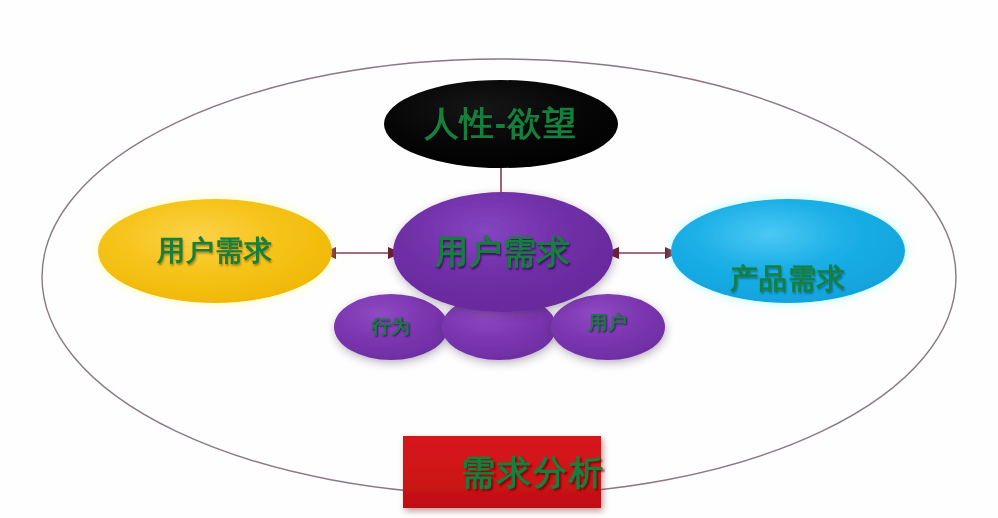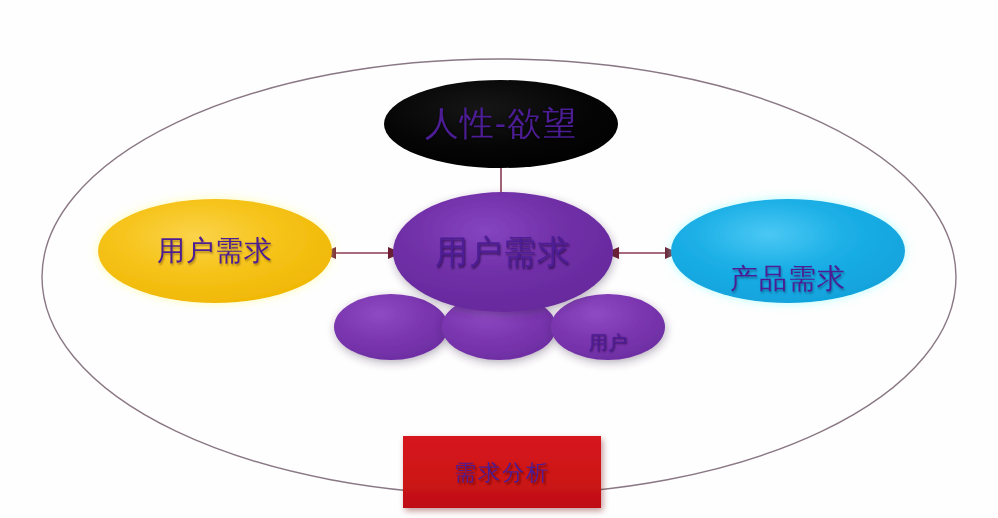--- a/index.html
+++ b/index.html
@@ -30,8 +30,8 @@
     align-items: center;
     justify-content: center;
     text-align: center;
-    color: #4c1d95;
-    font-weight: normal;
+    color: #15803d;
+    font-weight: bold;
     white-space: nowrap;
     pointer-events: none;
   }

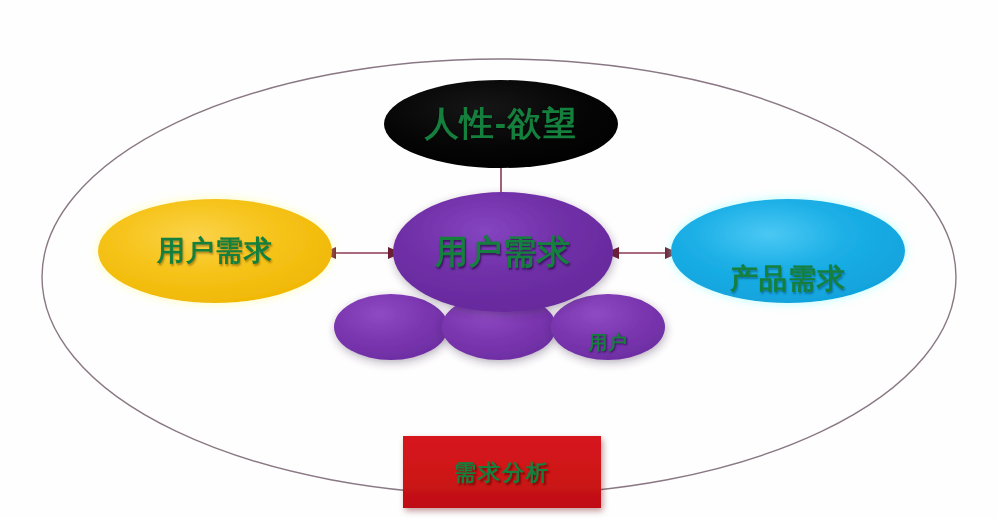--- a/index.html
+++ b/index.html
@@ -170,6 +170,7 @@
 
   <div class="node-label lbl-side-blue" style="left:671px; top:228px; width:234px; height:46px;margin-top:28px;">产品需求</div>
 
+  <div class="node-label lbl-small" style="left:334px; top:312px; width:114px; height:30px;">行为</div>
 
 
   <div class="node-label lbl-small" style="left:551px; top:328px; width:114px; height:30px;">用户</div>

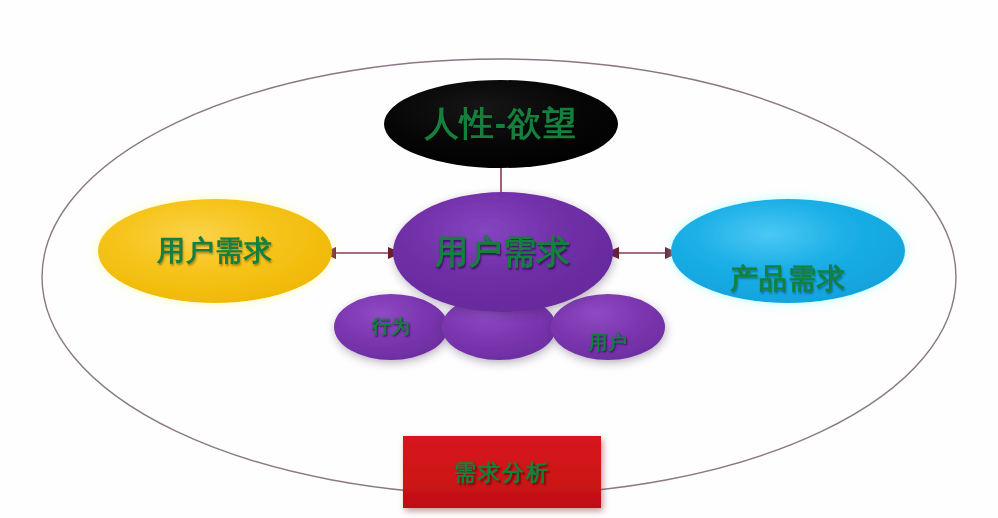--- a/index.html
+++ b/index.html
@@ -173,7 +173,7 @@
   <div class="node-label lbl-small" style="left:334px; top:312px; width:114px; height:30px;">行为</div>
 
 
-  <div class="node-label lbl-small" style="left:551px; top:328px; width:114px; height:30px;">用户</div>
+  <div class="node-label lbl-small" style="left:551px; top:308px; width:114px; height:30px;">用户</div>
 
   <div class="node-label lbl-red" style="left:403px; top:452px; width:198px; height:42px;">需求分析</div>
 

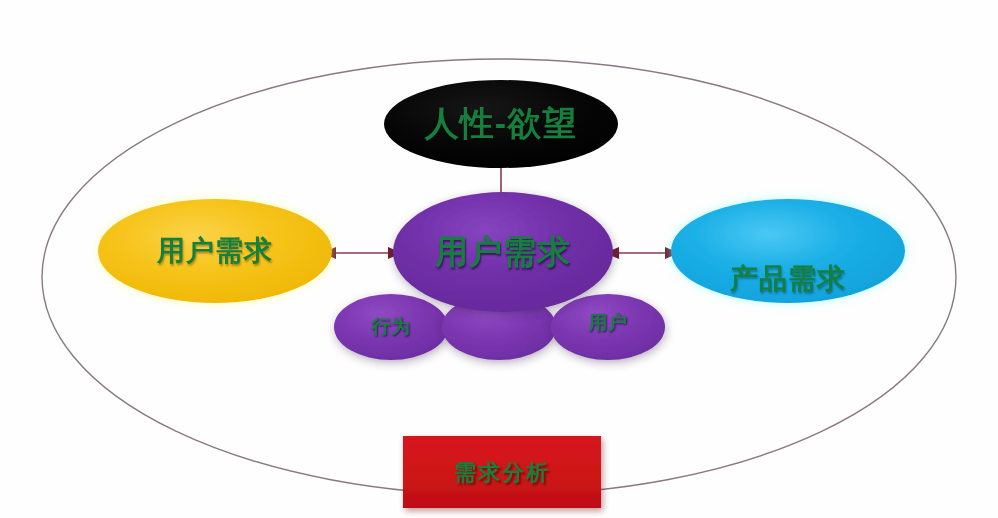--- a/index.html
+++ b/index.html
@@ -61,9 +61,10 @@
     text-shadow: 1px 1px 2px rgba(40,10,70,0.8);
   }
   .lbl-red {
-    font-size: 22px;
+    font-size: 34px;
     letter-spacing: 2px;
     text-shadow: 2px 2px 2px rgba(90,0,0,0.65);
+    padding-left: 31px;
   }
 </style>
 </head>

